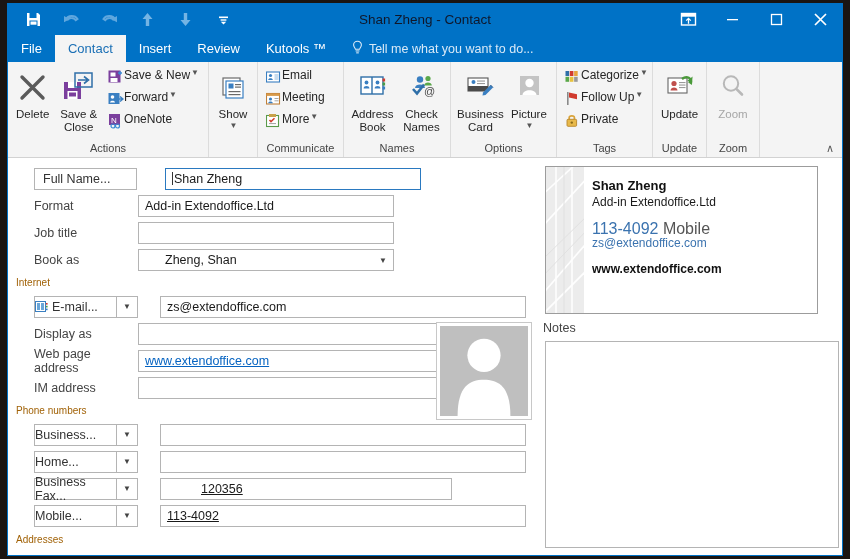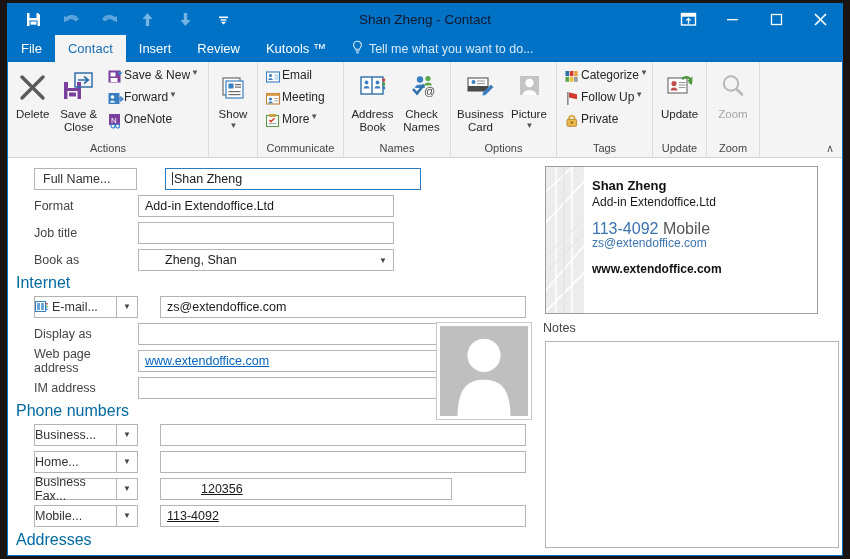--- a/index.html
+++ b/index.html
@@ -259,8 +259,8 @@
     color: #444;
   }
   .section-hd {
-    font-size: 16px;
-    color: #0369a1;
+    font-size: 10px;
+    color: #a16207;
     padding-left: 8px;
     height: 20px;
     line-height: 20px;

